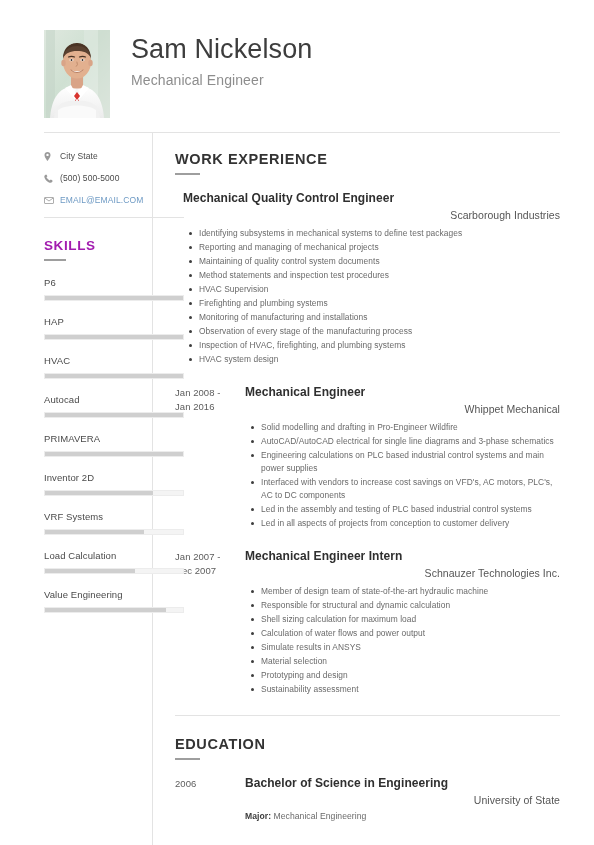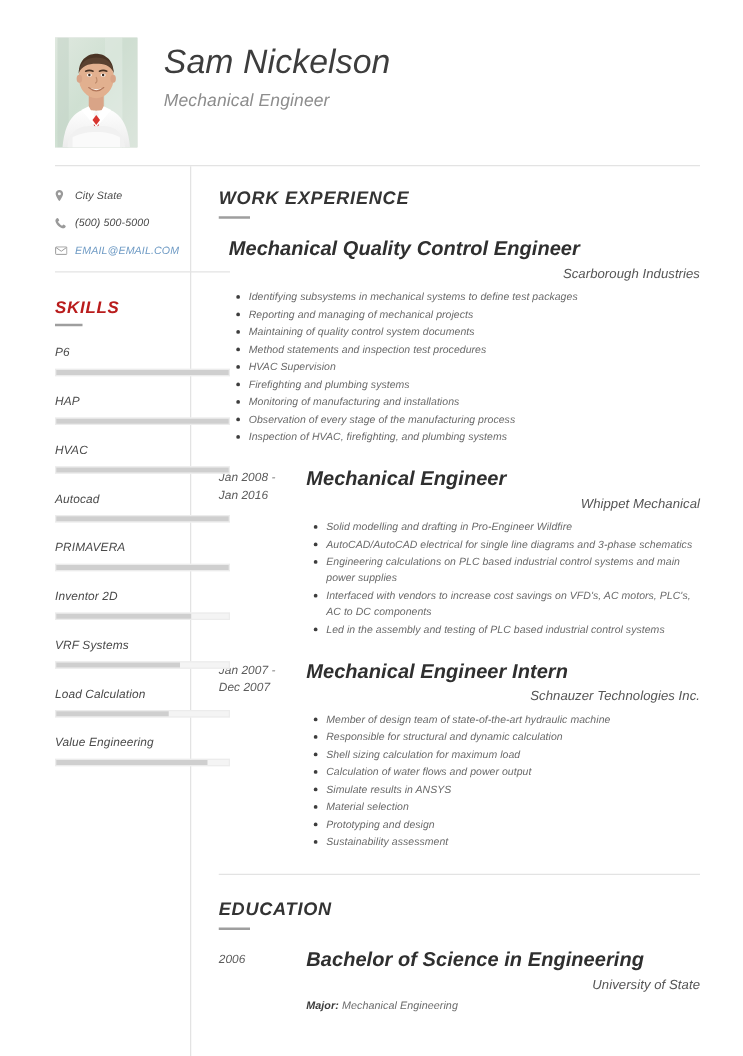--- a/index.html
+++ b/index.html
@@ -18,7 +18,6 @@
     width: 594px; height: 845px;
     background: #ffffff;
     position: relative;
-    font-style: italic;
   }
 
   

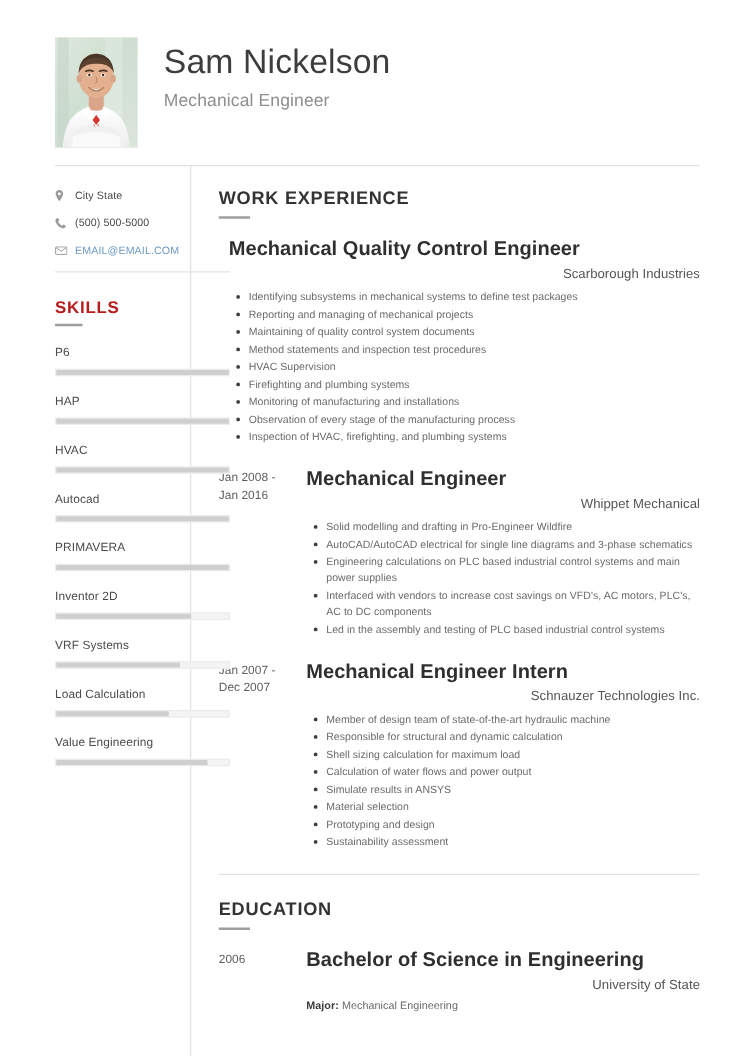--- a/index.html
+++ b/index.html
@@ -178,7 +178,7 @@
     padding-left: 8px;
   }
   .entry-role {
-    font-size: 16px;
+    font-size: 12px;
     font-weight: 700;
     color: #2f2f2f;
     letter-spacing: 0.05px;

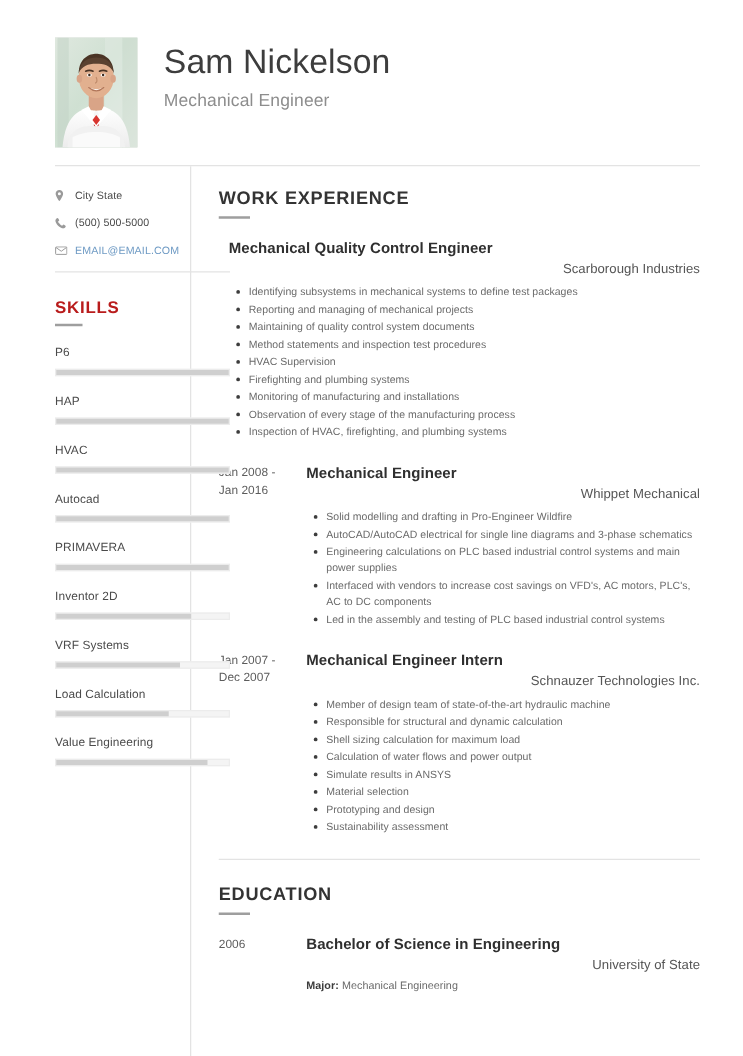--- a/index.html
+++ b/index.html
@@ -118,7 +118,7 @@
   .side-heading {
     font-size: 13.5px;
     font-weight: 700;
-    color: #b91c1c;
+    color: #a21caf;
     letter-spacing: 0.6px;
     margin-bottom: 6px;
   }

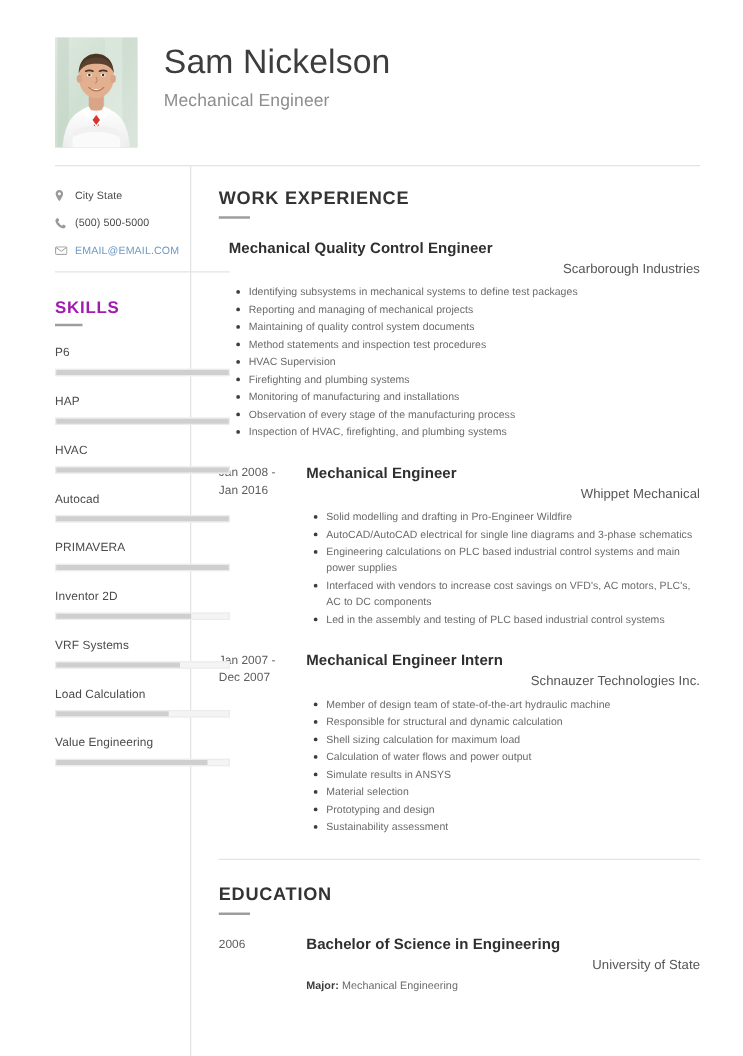--- a/index.html
+++ b/index.html
@@ -409,6 +409,7 @@
                 <li>Monitoring of manufacturing and installations</li>
                 <li>Observation of every stage of the manufacturing process</li>
                 <li>Inspection of HVAC, firefighting, and plumbing systems</li>
+                <li>HVAC system design</li>
               </ul>
             </div>
           </div>

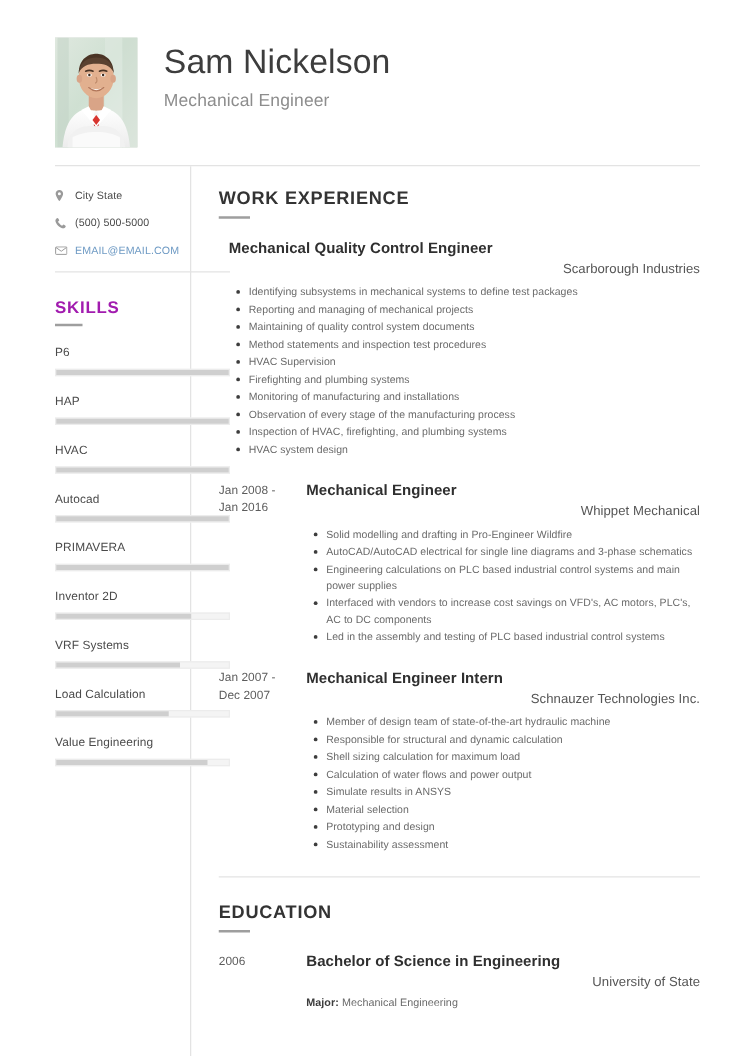--- a/index.html
+++ b/index.html
@@ -424,6 +424,7 @@
                 <li>Engineering calculations on PLC based industrial control systems and main power supplies</li>
                 <li>Interfaced with vendors to increase cost savings on VFD's, AC motors, PLC's, AC to DC components</li>
                 <li>Led in the assembly and testing of PLC based industrial control systems</li>
+                <li>Led in all aspects of projects from conception to customer delivery</li>
               </ul>
             </div>
           </div>

